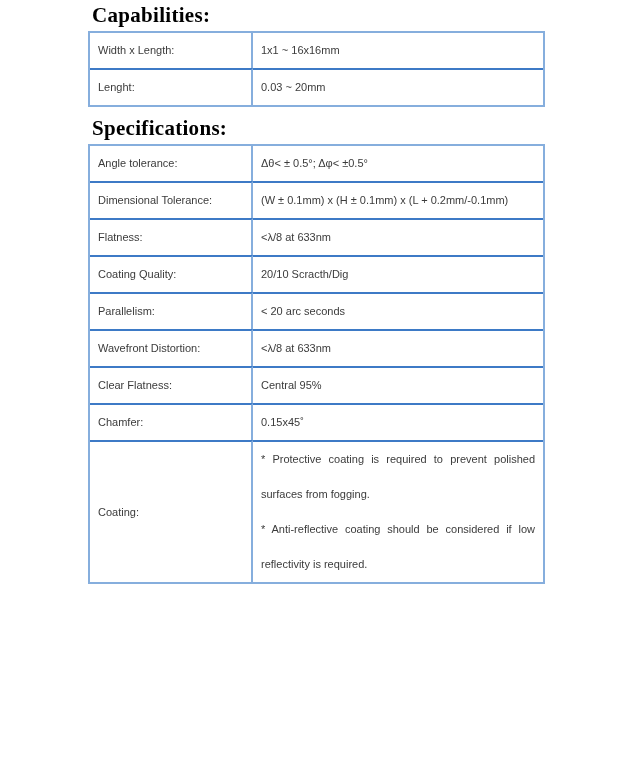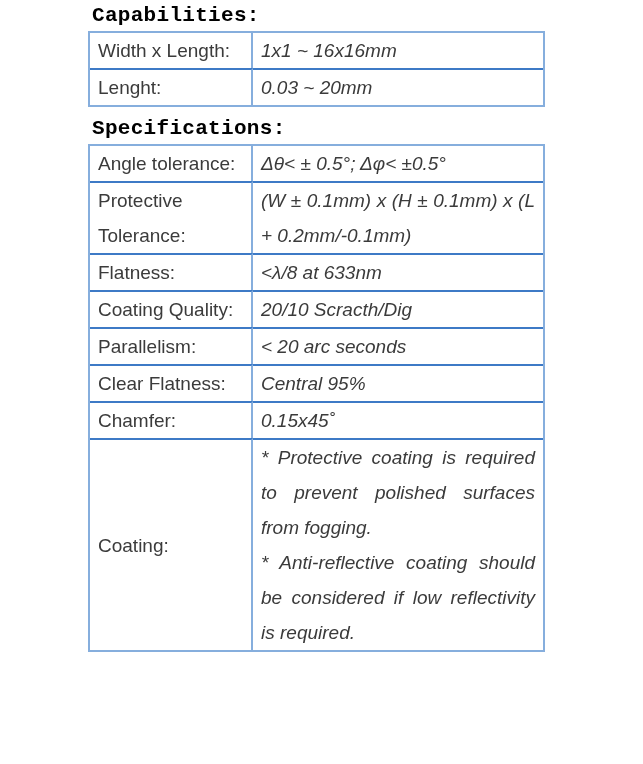--- a/index.html
+++ b/index.html
@@ -26,7 +26,7 @@
     width: 457px;
   }
   .section-title {
-    font-family: Liberation Mono, monospace;
+    font-family: Liberation Serif, serif;
     font-weight: bold;
     color: var(--heading);
     font-size: 21px;

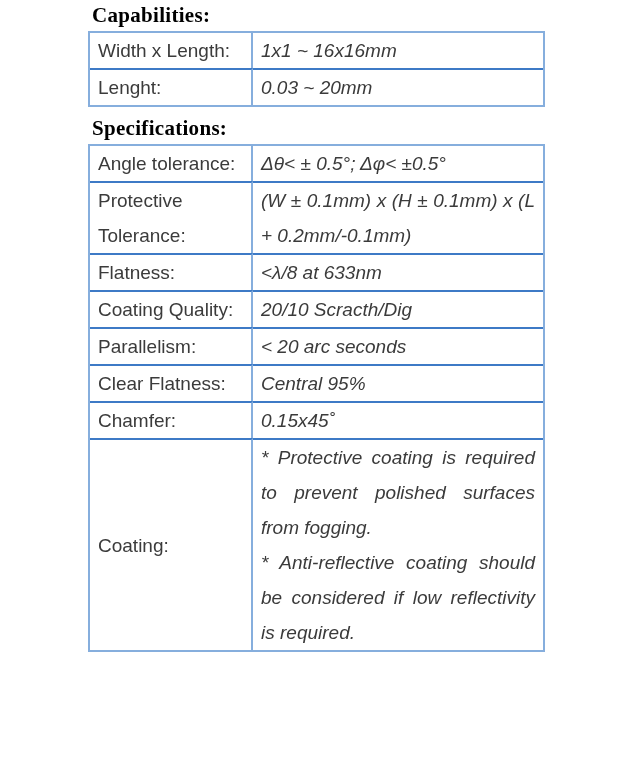--- a/index.html
+++ b/index.html
@@ -42,7 +42,7 @@
     width: 453px;
   }
   td {
-    font-size: 19px;
+    font-size: 11px;
     line-height: 35px;
     height: 35px;
     padding: 0 8px;

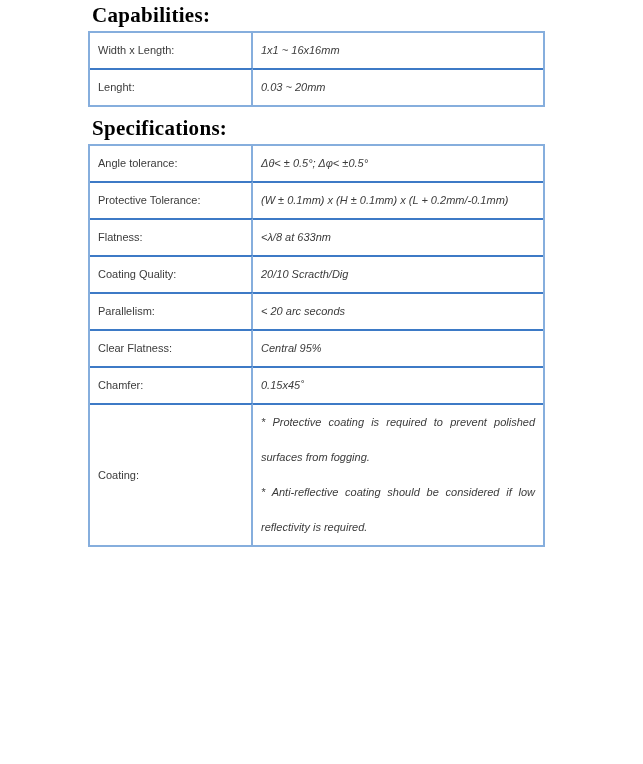--- a/index.html
+++ b/index.html
@@ -52,7 +52,7 @@
     width: 145px;
     border-right: 2px solid var(--border-outer);
   }
-  td.value-cell { width: 274px; font-style: italic; }
+  td.value-cell { width: 274px; }
   tr + tr td { border-top: 2px solid var(--border-inner-h); }
   td p {
     margin: 0;

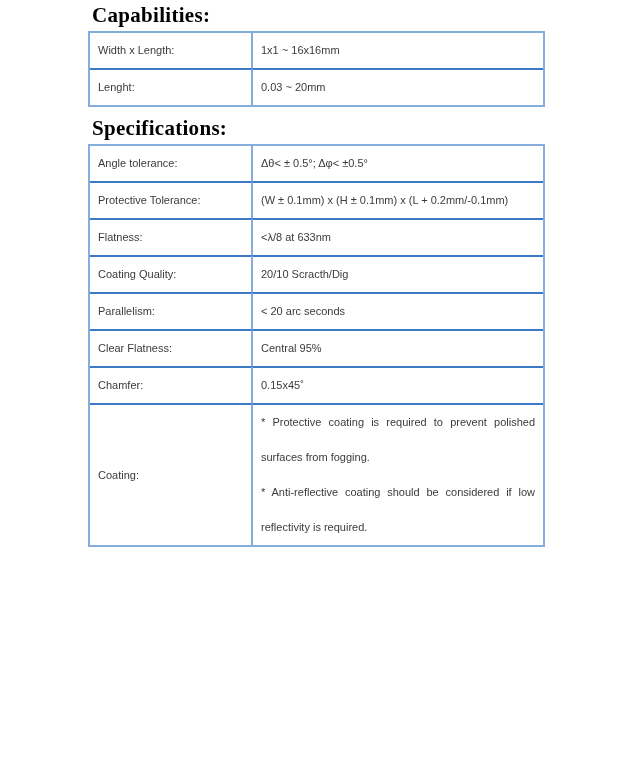--- a/index.html
+++ b/index.html
@@ -95,7 +95,7 @@
             </td>
           </tr>
           <tr>
-            <td class="label-cell">Protective Tolerance:</td>
+            <td class="label-cell">Dimensional Tolerance:</td>
             <td class="value-cell">
               <p>(W ± 0.1mm) x (H ± 0.1mm) x (L + 0.2mm/-0.1mm)</p>
             </td>

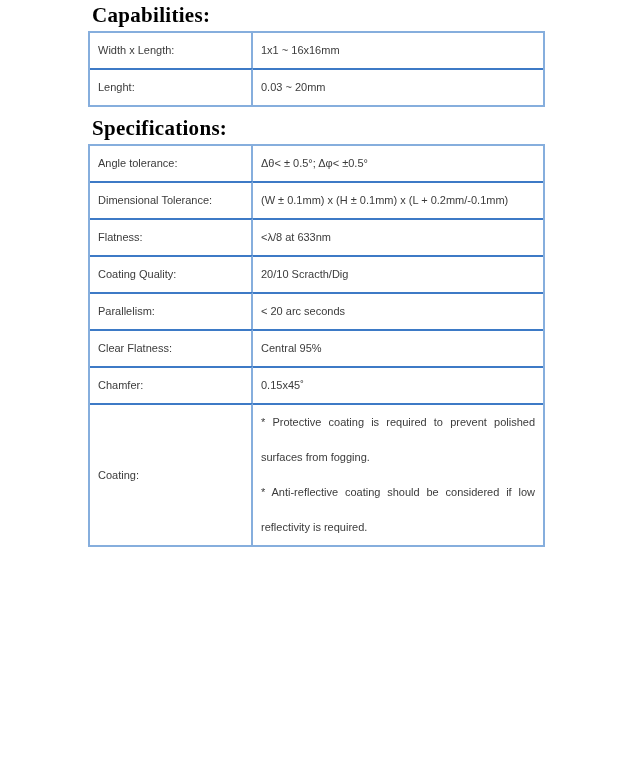--- a/index.html
+++ b/index.html
@@ -119,6 +119,12 @@
             </td>
           </tr>
           <tr>
+            <td class="label-cell">Wavefront Distortion:</td>
+            <td class="value-cell">
+              <p>&lt;λ/8 at 633nm</p>
+            </td>
+          </tr>
+          <tr>
             <td class="label-cell">Clear Flatness:</td>
             <td class="value-cell">
               <p>Central 95%</p>

